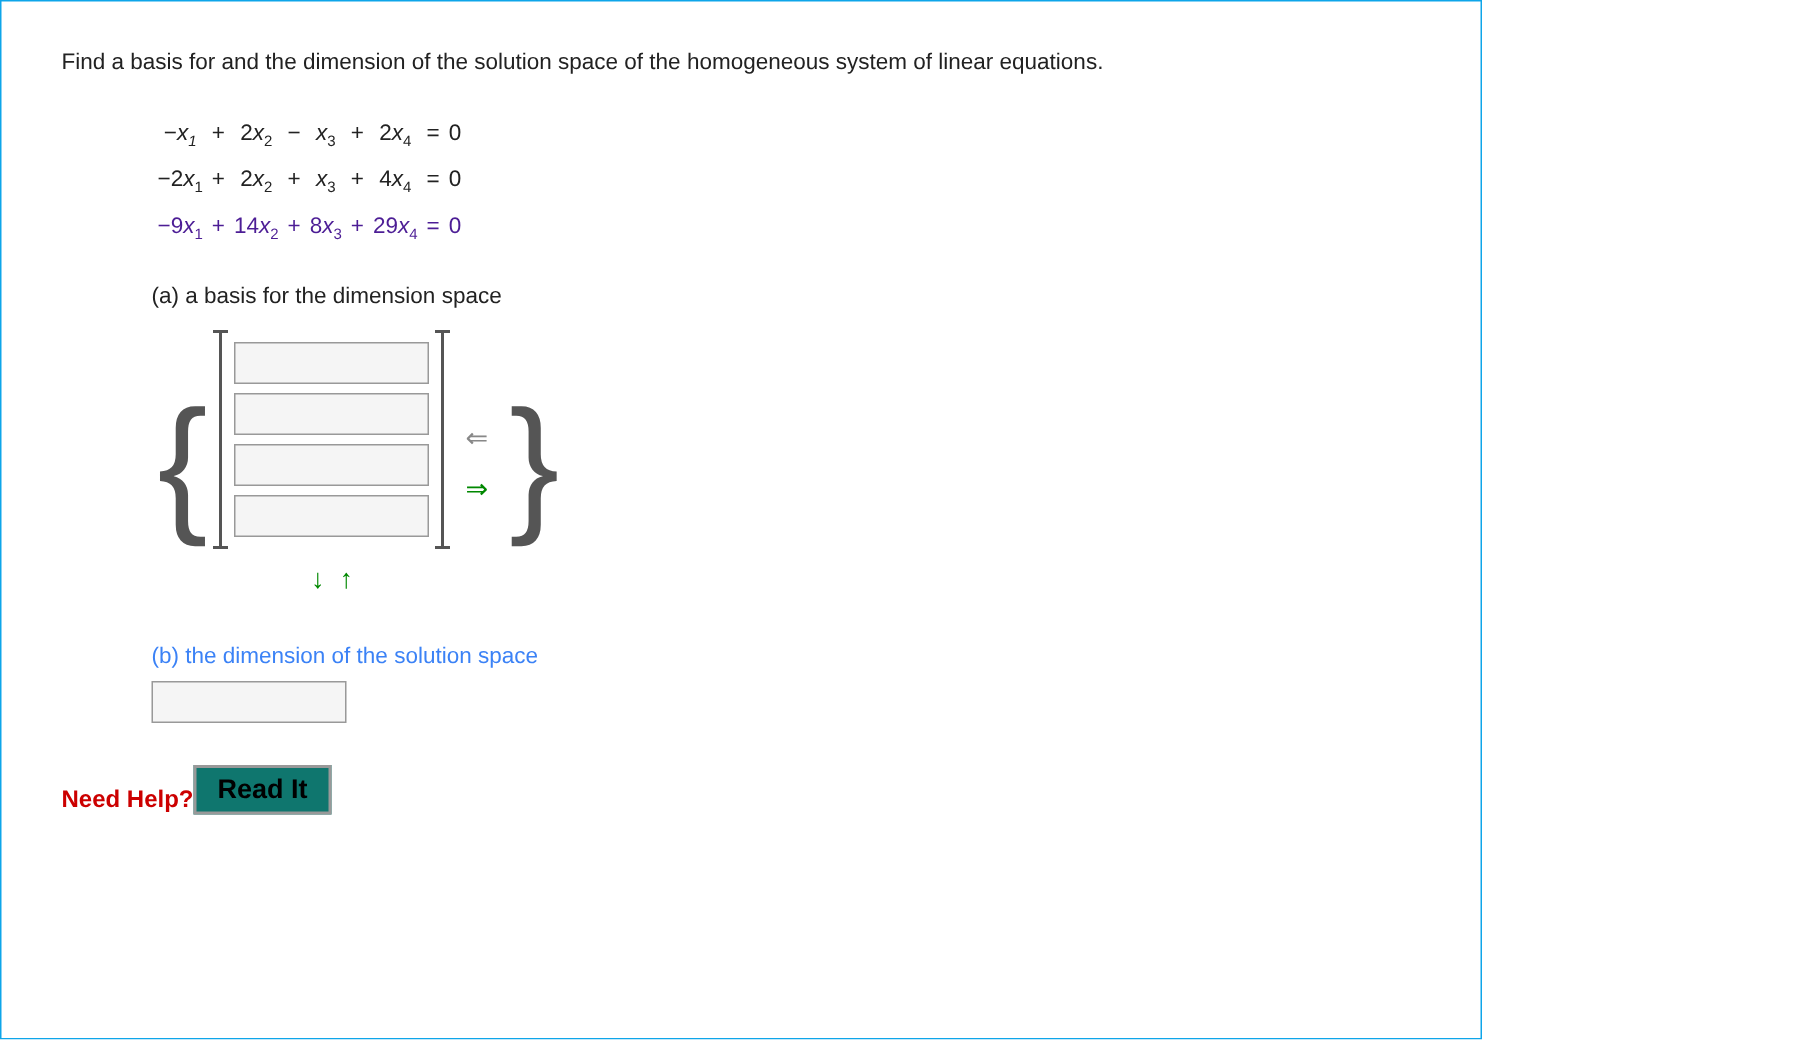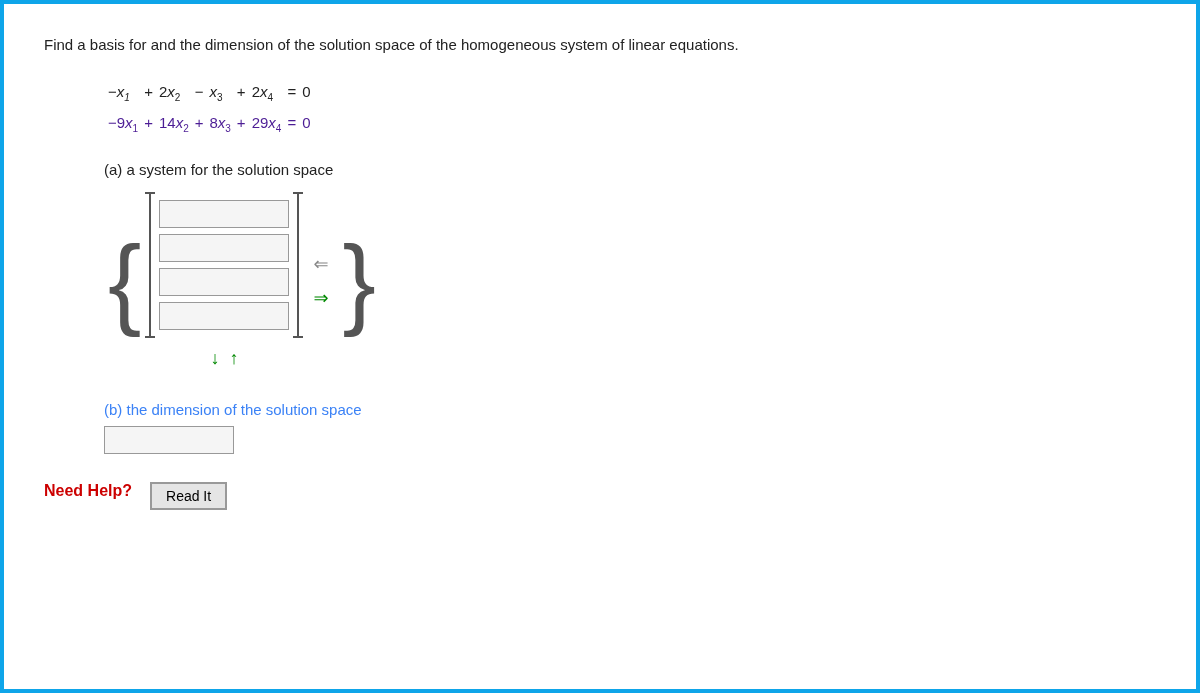--- a/index.html
+++ b/index.html
@@ -12,10 +12,10 @@
     }
 
     .page-container {
-      width: 1200px;
+      width: 988px;
       min-height: 693px;
       background: #fff;
-      border: 4px solid #0ea5e9;
+      border: 1px solid #0ea5e9;
       padding: 30px 40px 30px 40px;
     }
 

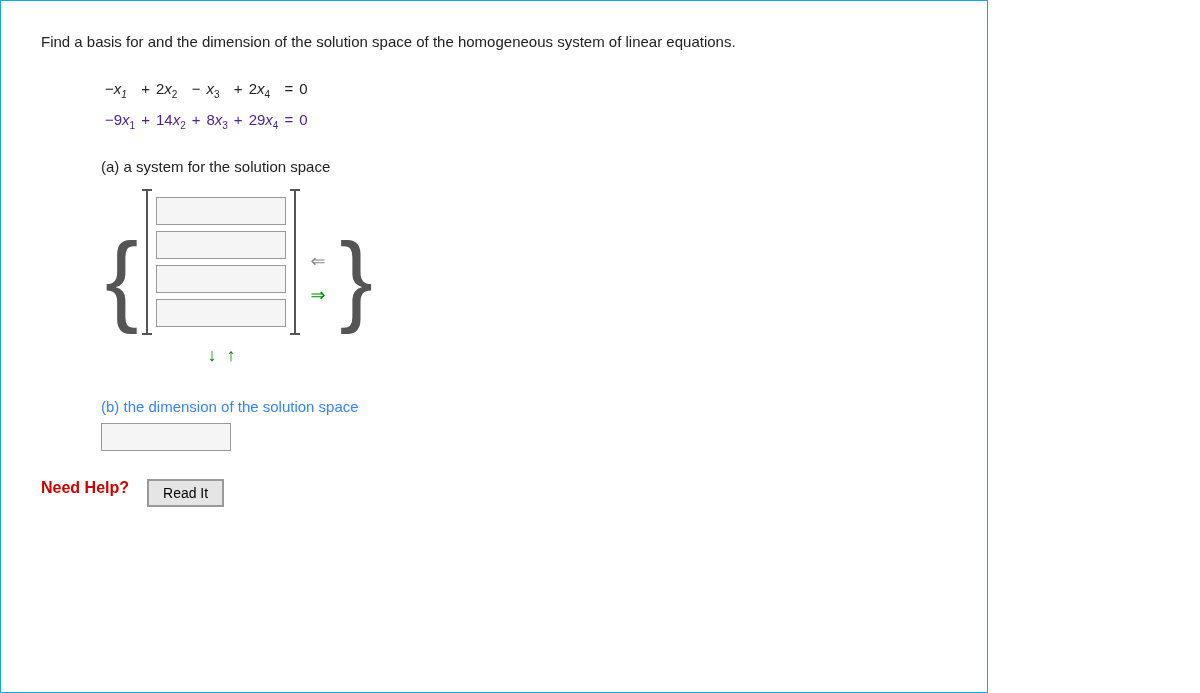--- a/index.html
+++ b/index.html
@@ -177,7 +177,7 @@
     }
 
     .eq-table td.term {
-      text-align: left;
+      text-align: center;
     }
 
     .eq-table tr.red-row td {

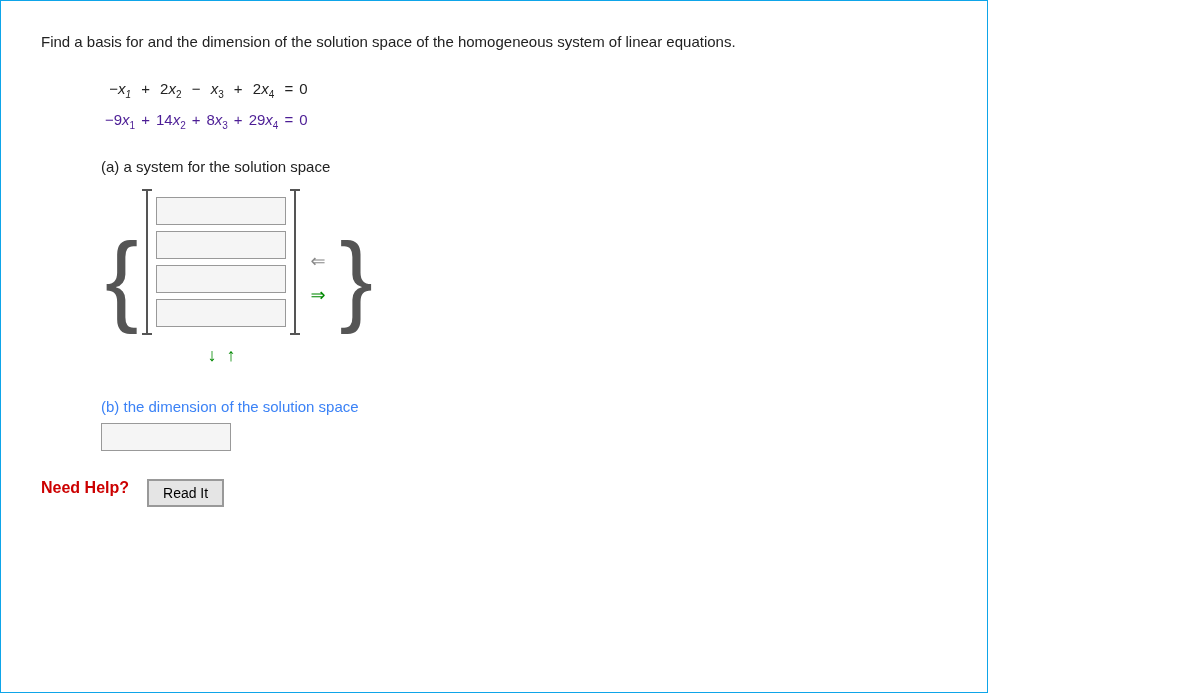--- a/index.html
+++ b/index.html
@@ -212,6 +212,17 @@
       <td class="term">0</td>
     </tr>
 
+    <tr>
+      <td class="term">−2<em>x</em><sub>1</sub></td>
+      <td class="op">+</td>
+      <td class="term">2<em>x</em><sub>2</sub></td>
+      <td class="op">+</td>
+      <td class="term"><em>x</em><sub>3</sub></td>
+      <td class="op">+</td>
+      <td class="term">4<em>x</em><sub>4</sub></td>
+      <td class="op">=</td>
+      <td class="term">0</td>
+    </tr>
 
 
     <tr class="red-row">

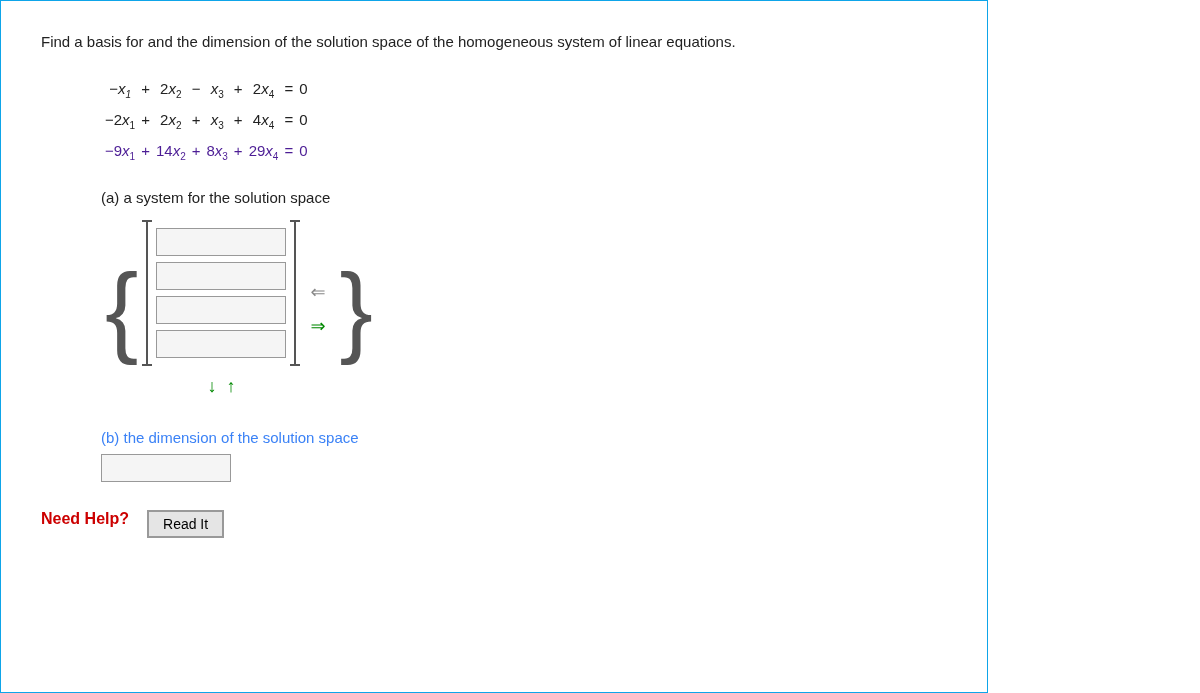--- a/index.html
+++ b/index.html
@@ -240,7 +240,7 @@
     </table>
 
   <div class="section-label" style="margin-left: 60px; margin-bottom: 14px;">
-    <span>(a) a system for the solution space</span>
+    <span>(a) a basis for the dimension space</span>
   </div>
 
   <div class="basis-area">

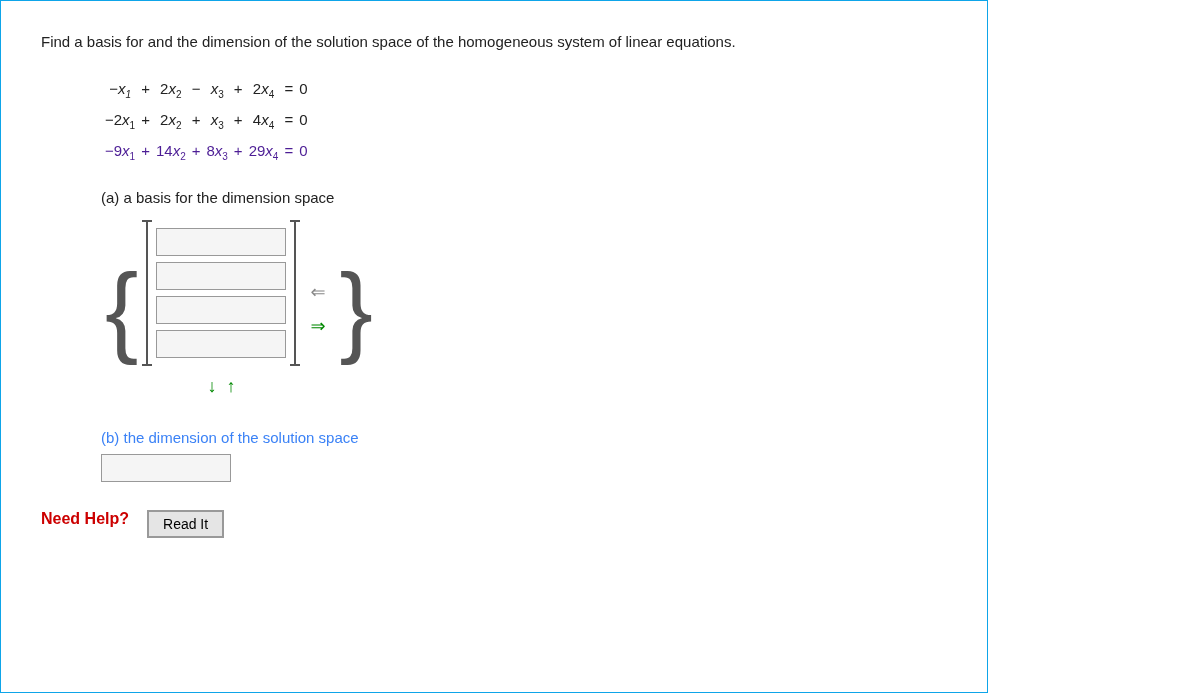--- a/index.html
+++ b/index.html
@@ -135,8 +135,8 @@
 
     .help-row {
       display: flex;
-      align-items: flex-start;
-      gap: 18px;
+      align-items: flex-end;
+      gap: 0;
       margin-left: 0;
       margin-top: 10px;
     }

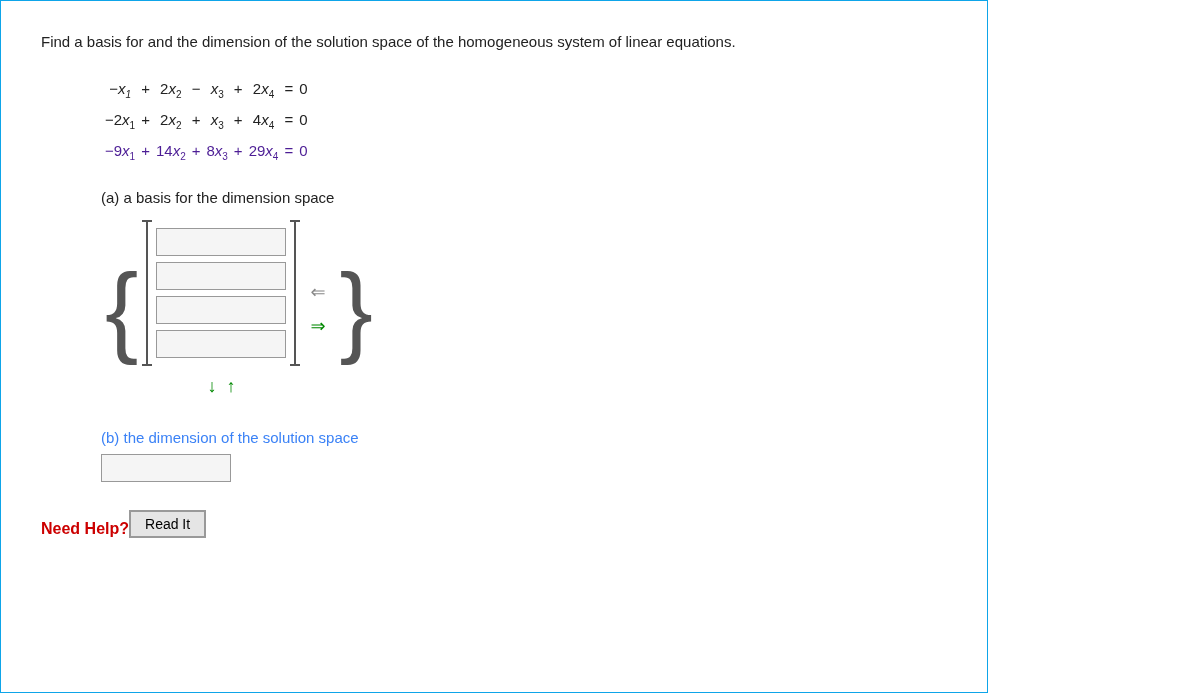--- a/index.html
+++ b/index.html
@@ -148,12 +148,12 @@
     }
 
     .read-it-btn {
-      background: #e5e5e5;
+      background: #0f766e;
       border: 2px solid #999;
       padding: 4px 14px;
-      font-size: 14px;
+      font-size: 18px;
       cursor: pointer;
-      font-weight: normal;
+      font-weight: bold;
     }
 
     

